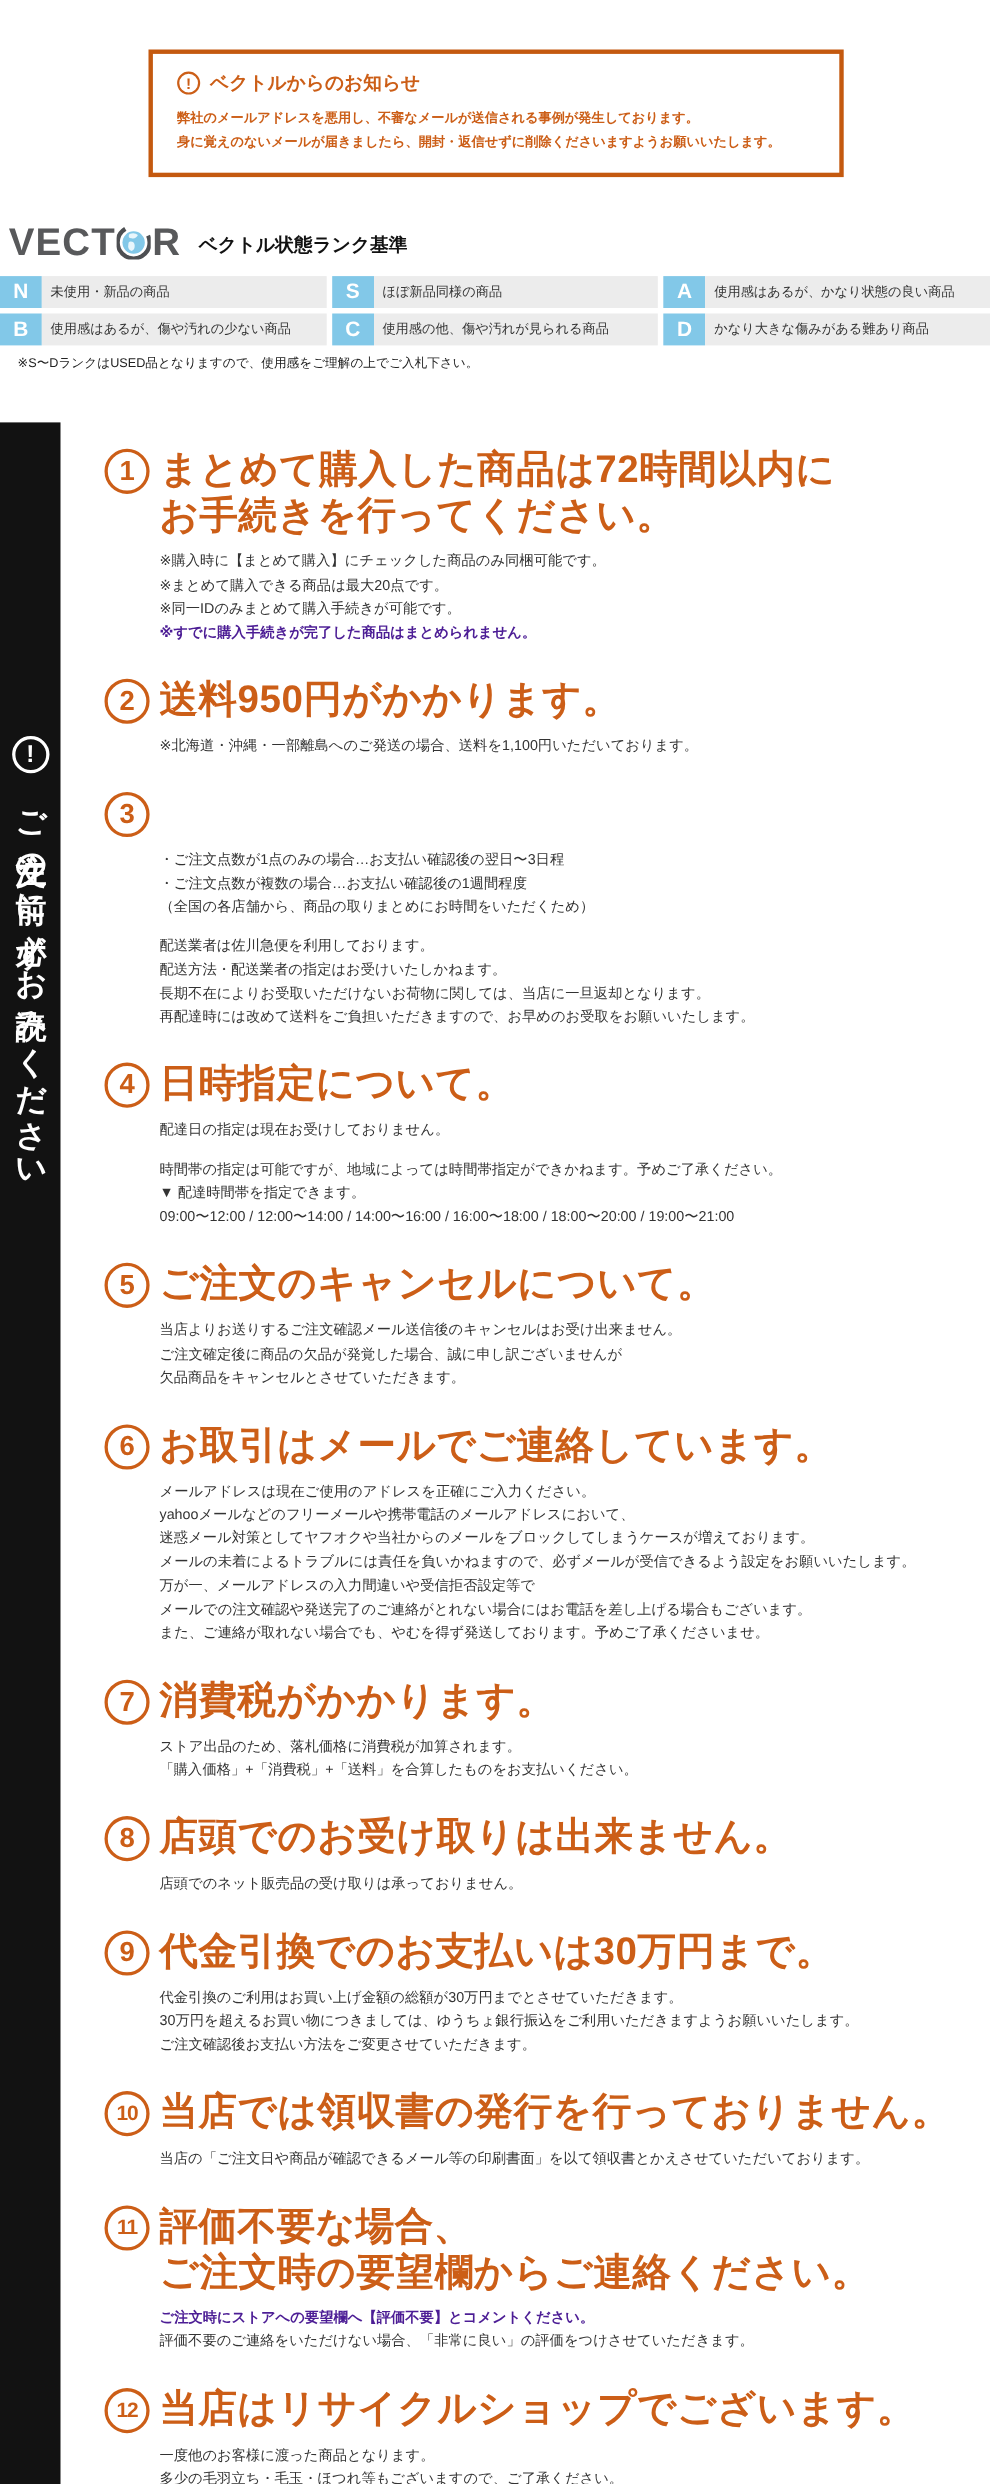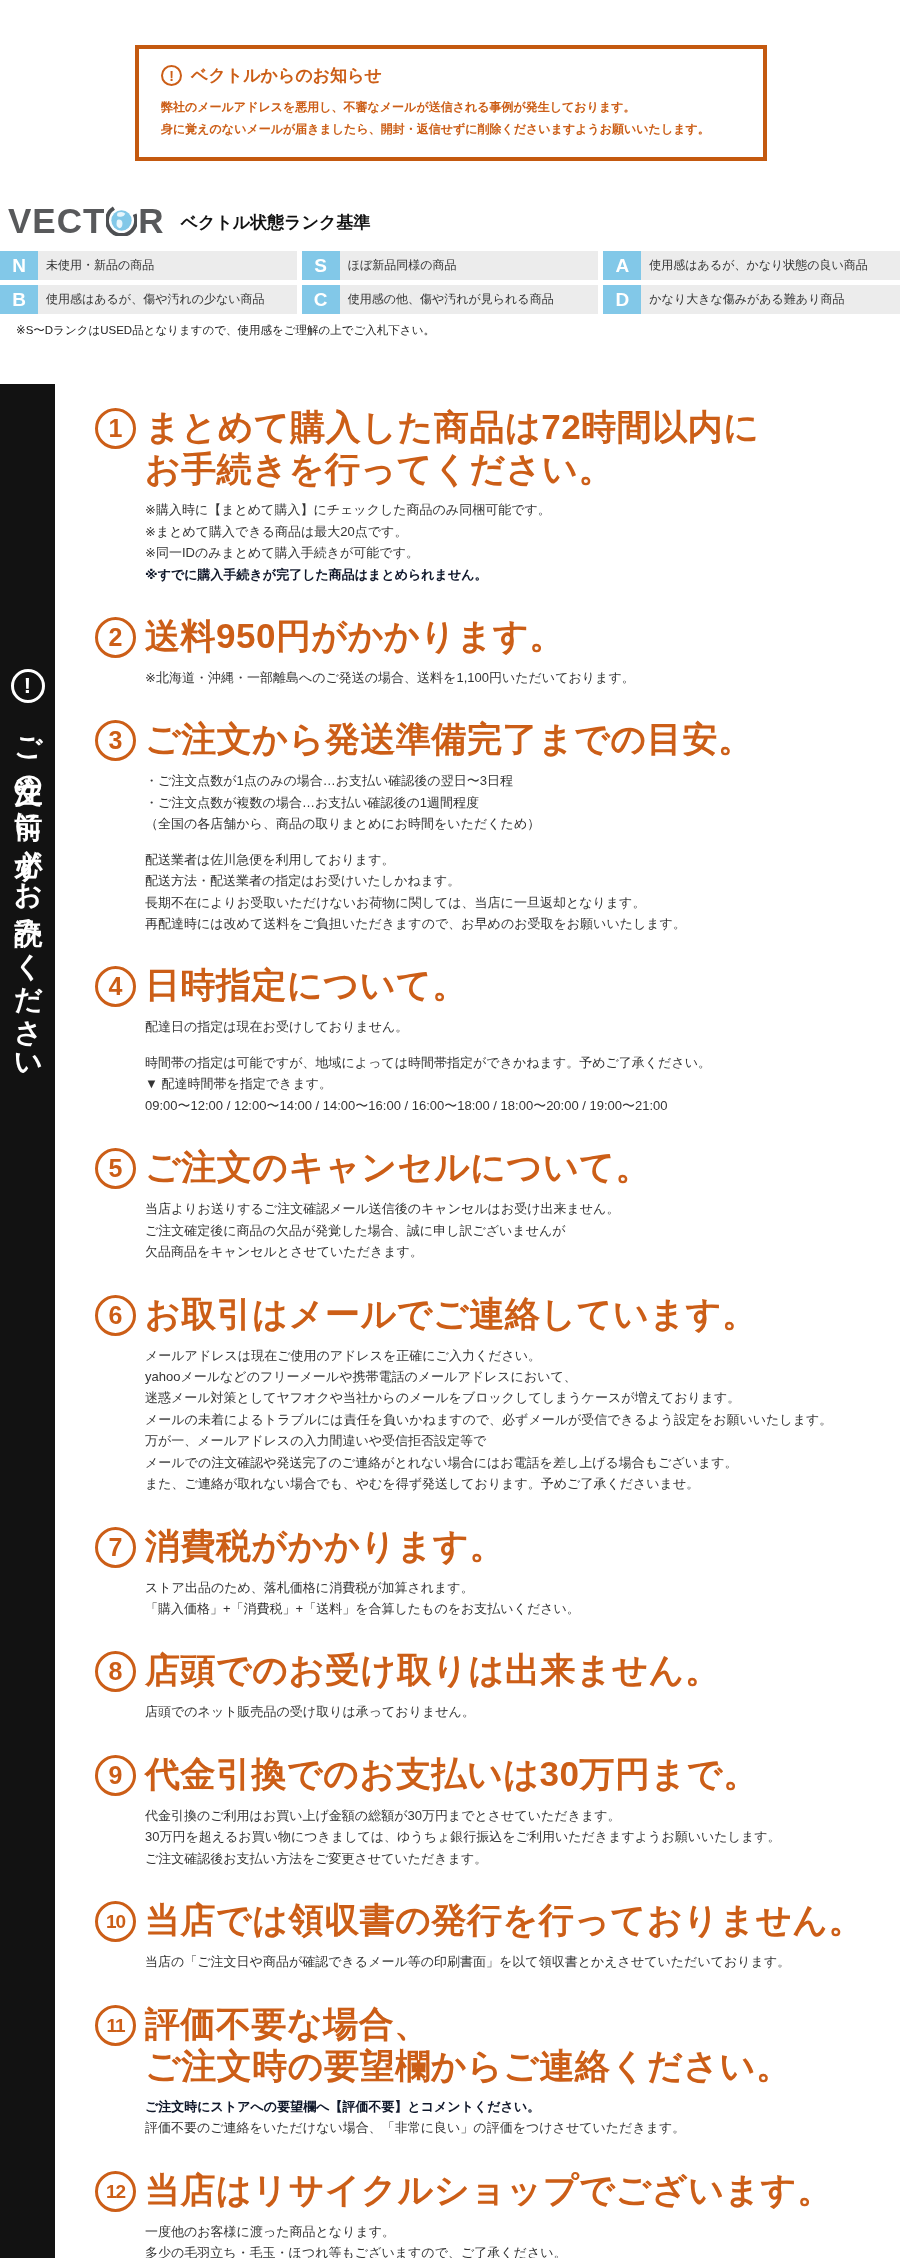--- a/index.html
+++ b/index.html
@@ -92,7 +92,7 @@
   }
   .title-line{display:block;}
   .item-body{margin-left:50px;font-size:13px;color:var(--body-text);line-height:1.65;}
-  .body-line.bold{font-weight:bold;color:#0f172a;}
+  .body-line.bold{font-weight:bold;color:#4c1d95;}
   .body-line.gap{height:14px;}
 </style>
 </head>

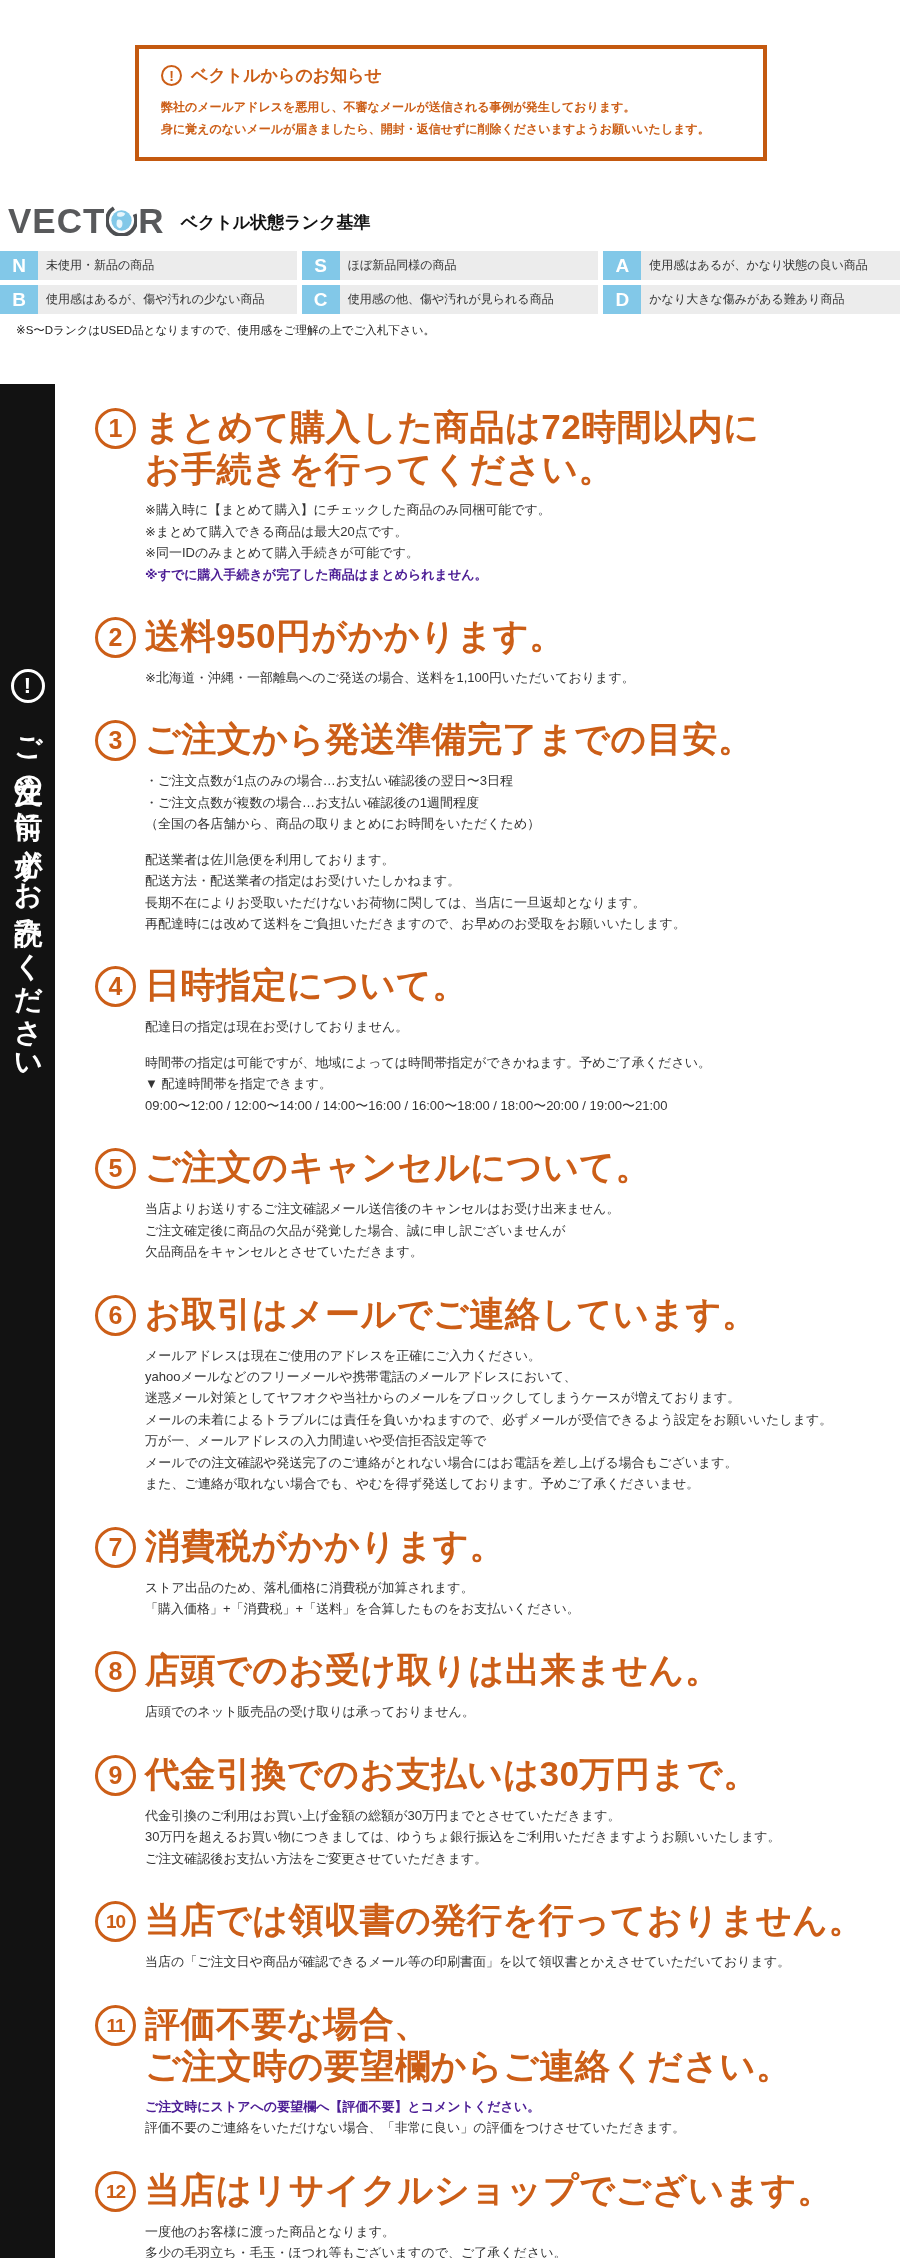--- a/index.html
+++ b/index.html
@@ -191,9 +191,6 @@
         <section class="item">
           <div class="item-heading">
             <span class="item-num">3</span>
-            <span class="item-title">
-              <span class="title-line">ご注文から発送準備完了までの目安。</span>
-            </span>
           </div>
           <div class="item-body">
             <div class="body-line">・ご注文点数が1点のみの場合…お支払い確認後の翌日〜3日程</div>

